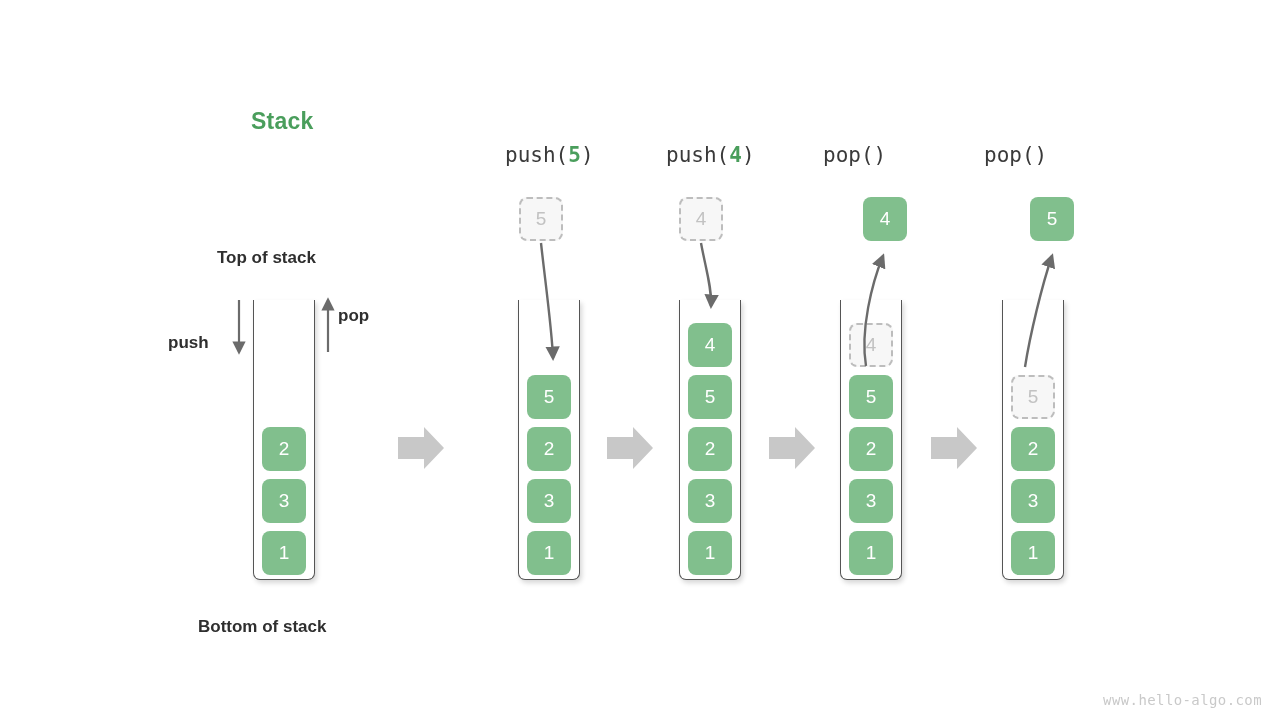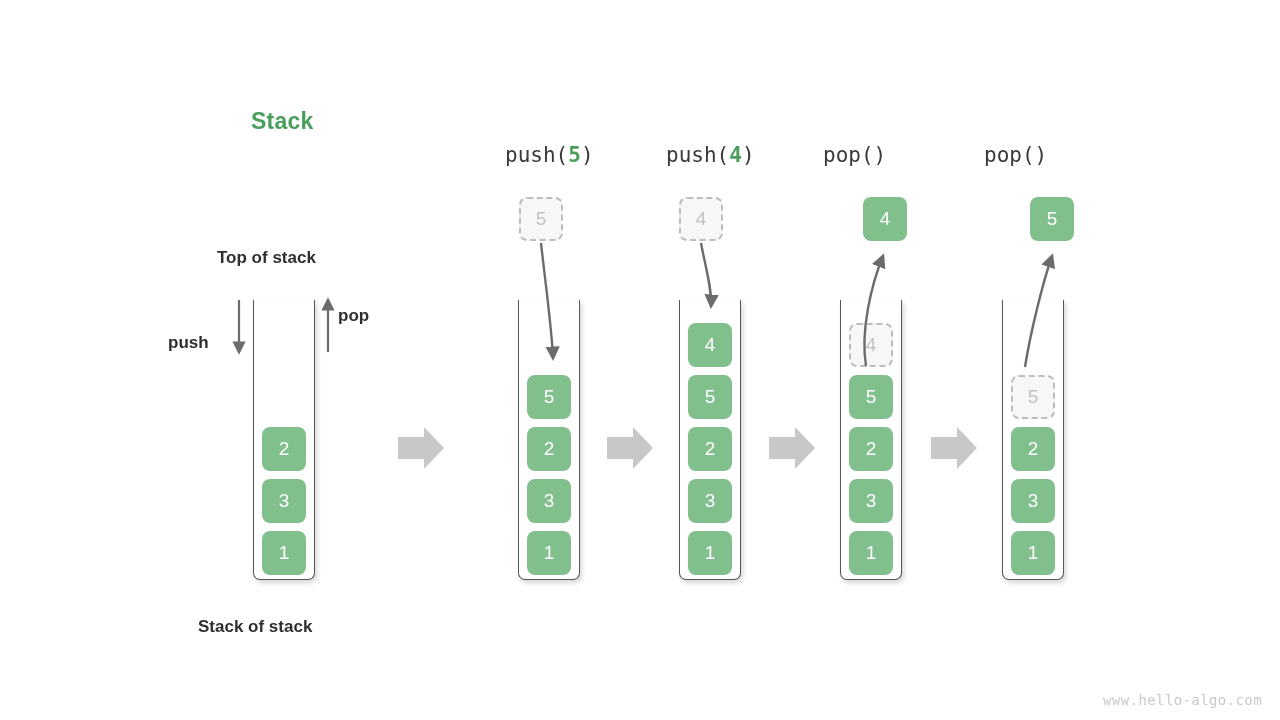--- a/index.html
+++ b/index.html
@@ -160,7 +160,7 @@
 
   <div class="abs dark-label" id="label-top-of-stack">Top of stack</div>
 
-  <div class="abs dark-label" id="label-bottom-of-stack">Stack of stack</div>
+  <div class="abs dark-label" id="label-bottom-of-stack">Bottom of stack</div>
 
   <div class="abs dark-label" id="label-push">push</div>
 

